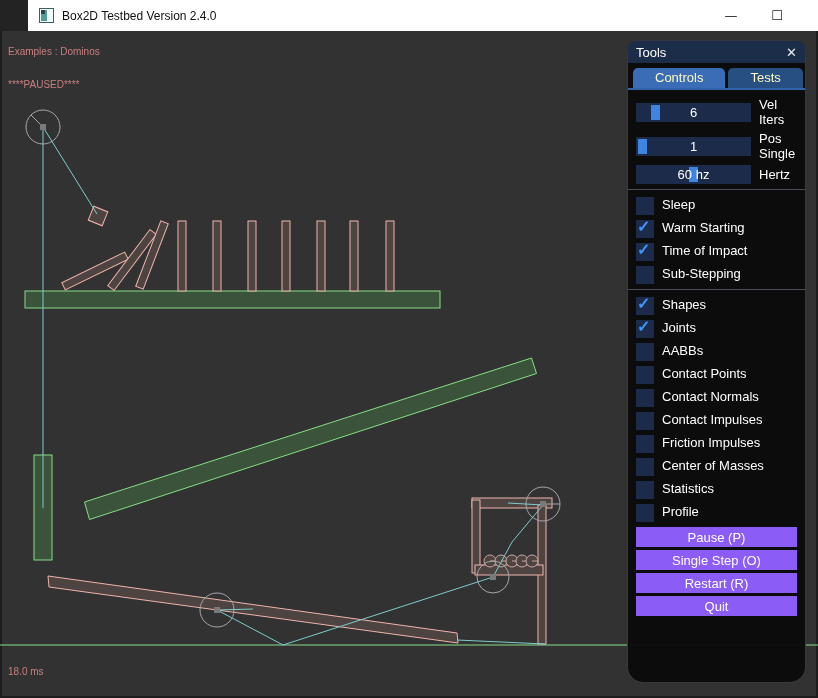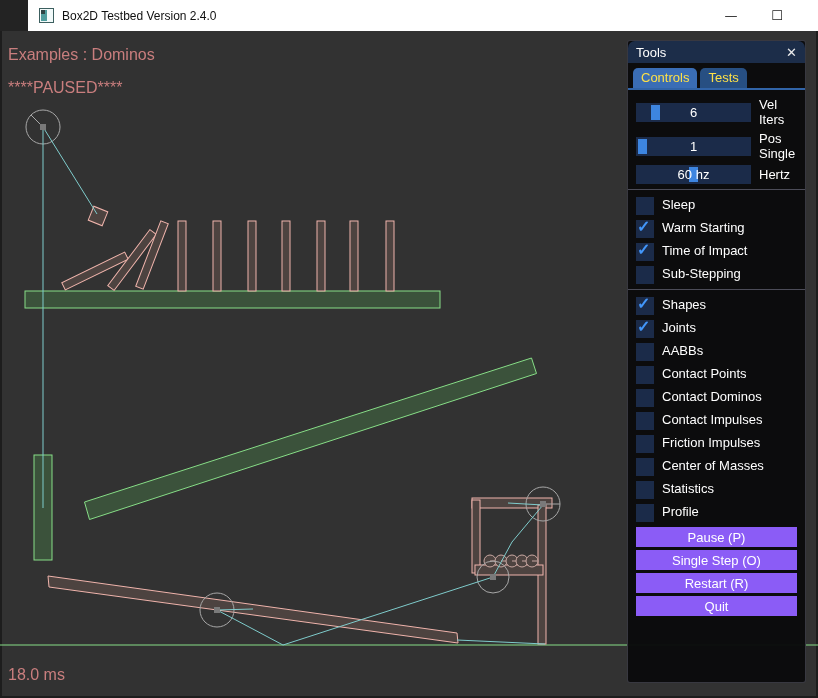--- a/index.html
+++ b/index.html
@@ -34,7 +34,7 @@
   .joint{stroke:#7fcccc;fill:none;stroke-width:1}
   .anchor{fill:#7a7a7a;stroke:none}
   .ground{stroke:#87de87;stroke-width:1}
-  .overlay-text{position:absolute;left:8px;font-size:16px;color:#c97e7e;z-index:2;white-space:pre}
+  .overlay-text{position:absolute;left:8px;font-size:10px;color:#c97e7e;z-index:2;white-space:pre}
   #examples-label{top:46px}
   #paused-label{top:79px}
   #frametime-label{top:666px}

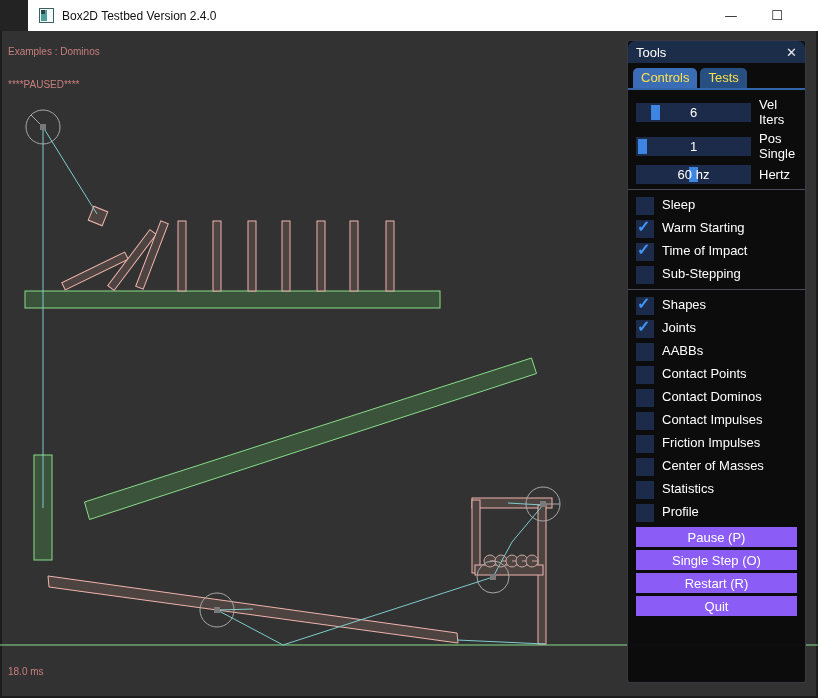--- a/index.html
+++ b/index.html
@@ -41,7 +41,7 @@
   
   .panel{
     position:absolute;left:627px;top:40px;width:179px;height:643px;box-sizing:border-box;
-    background:rgba(10,10,11,0.96);border:1px solid rgba(95,95,110,0.55);border-radius:3px;
+    background:rgba(10,10,11,0.96);border:1px solid rgba(95,95,110,0.55);border-radius:16px;
     color:#ffffff;font-size:13px;z-index:5;
   }
   .panel-title{height:22px;background:#1c2d49;border-radius:7px 7px 0 0;

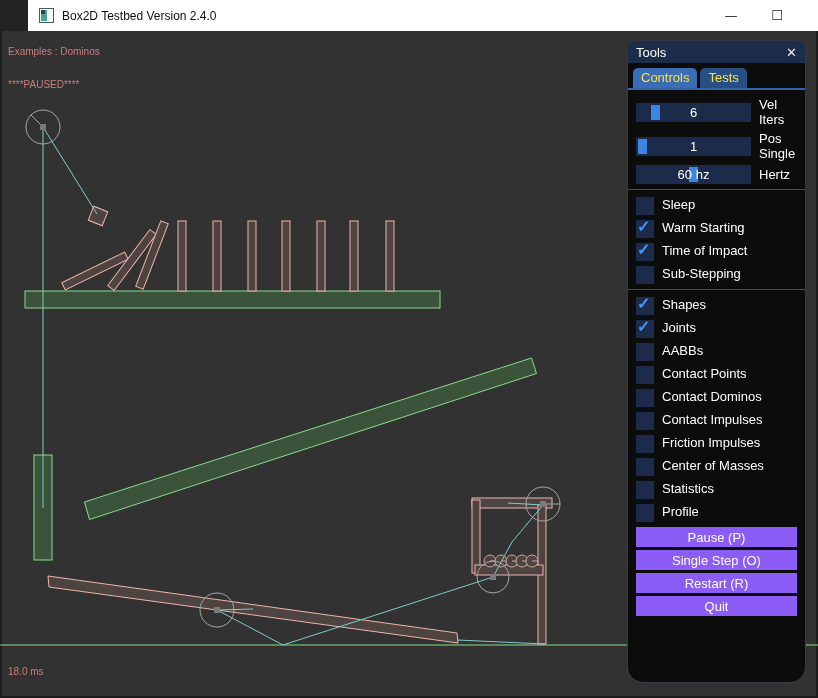--- a/index.html
+++ b/index.html
@@ -50,7 +50,7 @@
     padding:0;font-family:"DejaVu Sans",sans-serif;cursor:pointer}
   .panel-body{padding:3px 8px 8px}
   .tabbar{display:flex;gap:3px;margin:2px -8px 7px;padding:0 5px;border-bottom:2px solid #3164a8}
-  .tab{padding:2px 8px 3px;border-radius:5px 5px 0 0;border:none;color:#fde047;font-size:13px;
+  .tab{padding:2px 22px 3px;border-radius:5px 5px 0 0;border:none;color:#fef9c3;font-size:13px;
     font-family:"Liberation Sans",sans-serif;cursor:pointer}
   .tab.active{background:#3a6db5}
   .tab.inactive{background:#274f82}

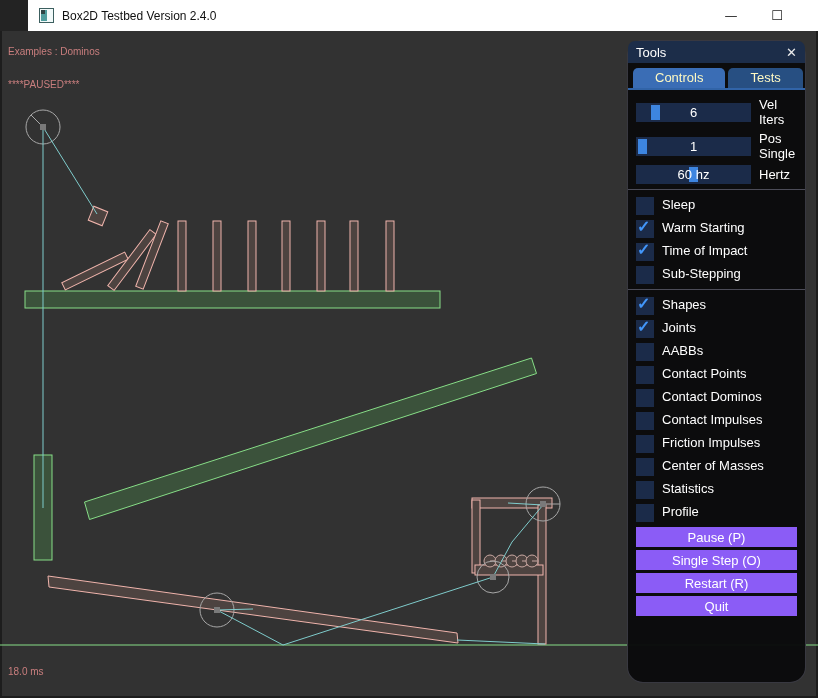--- a/index.html
+++ b/index.html
@@ -249,7 +249,7 @@
 
   <div class="check-row">
     <span class="checkbox"></span>
-    <span class="check-label">Contact Dominos</span>
+    <span class="check-label">Contact Normals</span>
   </div>
 
   <div class="check-row">

